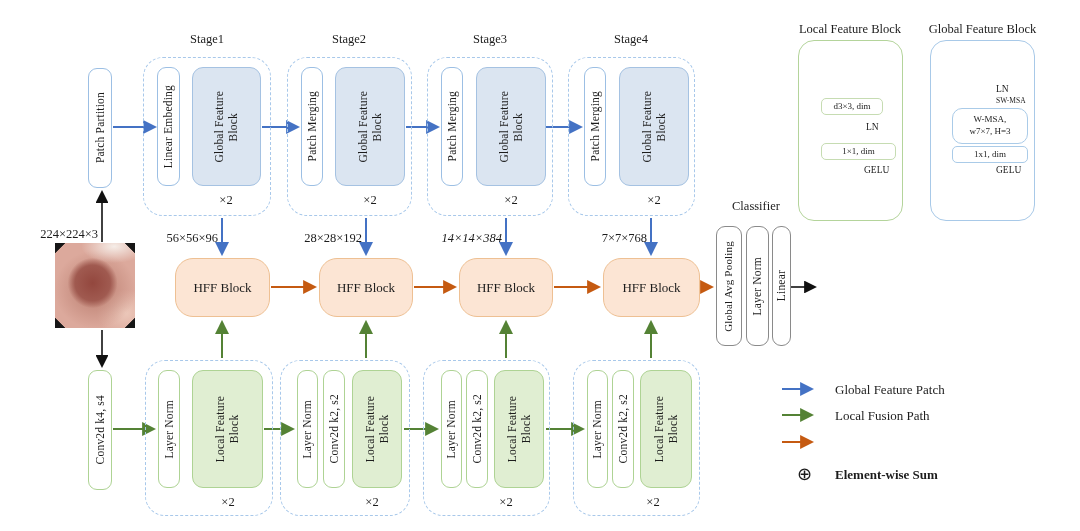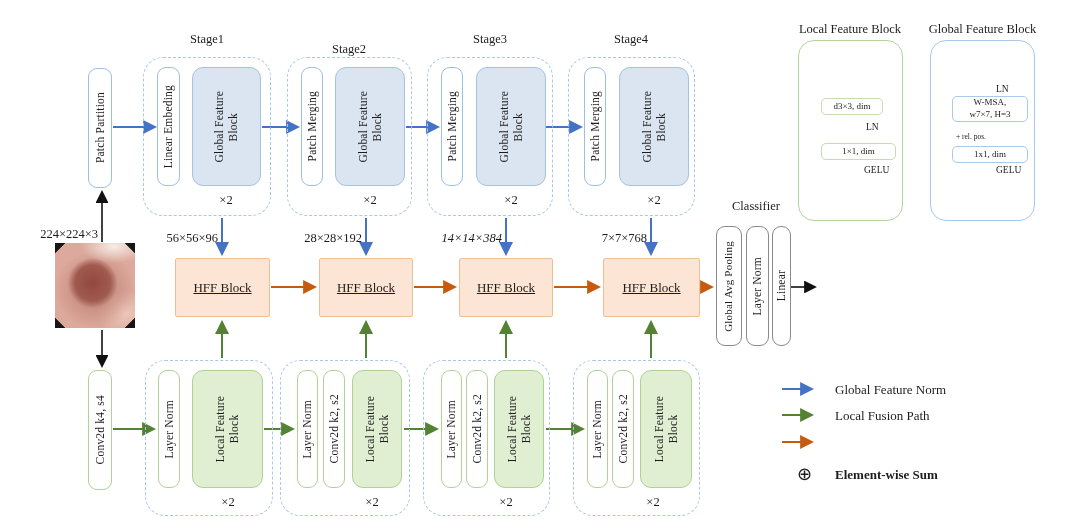--- a/index.html
+++ b/index.html
@@ -163,7 +163,7 @@
   <div class="lbl ctr" style="left:206px;top:193px;width:40px;">×2</div>
   <div class="lbl rt" style="left:148px;top:231px;width:70px;">56×56×96</div>
 
-  <div class="lbl ctr" style="left:299px;top:32px;width:100px;margin-top:10px;">Stage2</div>
+  <div class="lbl ctr" style="left:299px;top:32px;width:100px;">Stage2</div>
   <div class="dashed" style="left:287px;top:57px;width:125px;height:159px;"></div>
   <div class="box bb" style="left:301px;top:67px;width:22px;height:119px;">
     <span class="vt">Patch Merging</span>

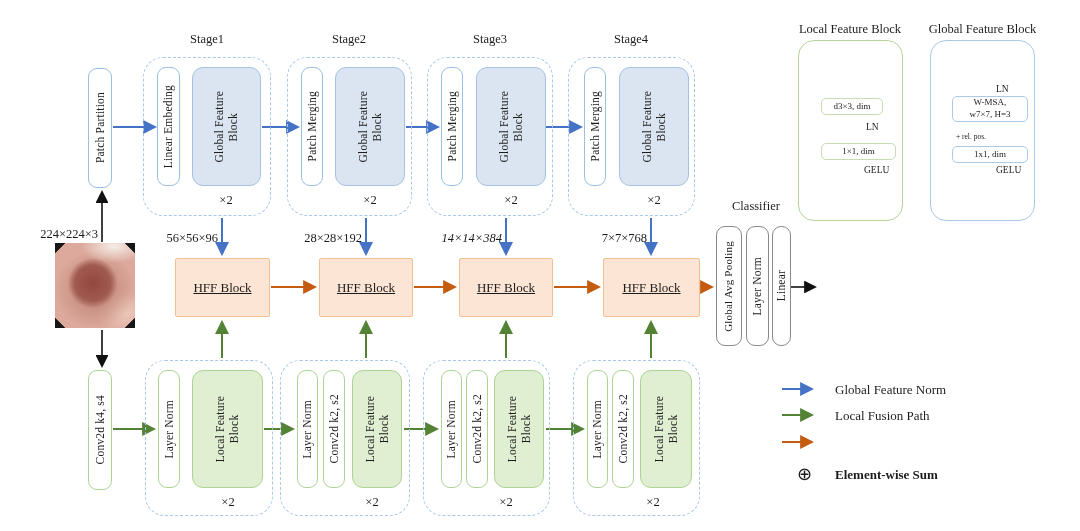--- a/index.html
+++ b/index.html
@@ -284,7 +284,7 @@
   <div class="dlbl" style="left:996px;top:84px;">LN</div>
   <div class="dlbl tiny rt" style="left:944px;top:96px;width:42px;margin-top:36px;">+ rel. pos.</div>
   <div class="dlbl tiny" style="left:996px;top:96px;">SW-MSA</div>
-  <div class="dbox b" style="left:952px;top:96px;width:76px;height:26px;">W-MSA,
+  <div class="dbox b" style="left:952px;top:108px;width:76px;height:36px;border-radius:10px;">W-MSA,
 w7×7, H=3</div>
   <div class="dbox b" style="left:952px;top:146px;width:76px;height:17px;">1x1, dim</div>
   <div class="dlbl" style="left:996px;top:165px;">GELU</div>

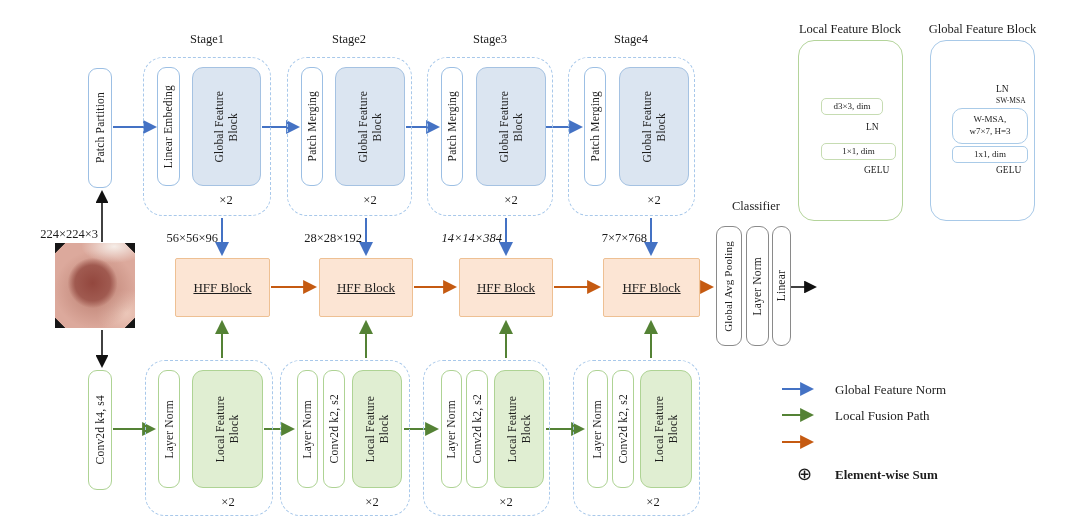--- a/index.html
+++ b/index.html
@@ -22,7 +22,7 @@
   .dashed { position:absolute; border:1px dashed #a8c8ea; border-radius:20px; }
 
   .hff { position:absolute; display:flex; align-items:center; justify-content:center;
-         background:#fce5d4; border:1px solid #eec093; border-radius:2px; font-size:13px;text-decoration:underline; }
+         background:#fce5d4; border:1px solid #eec093; border-radius:18px; font-size:13px; }
 
   .lbl { position:absolute; font-size:12.5px; white-space:nowrap; }
   .ctr { text-align:center; }

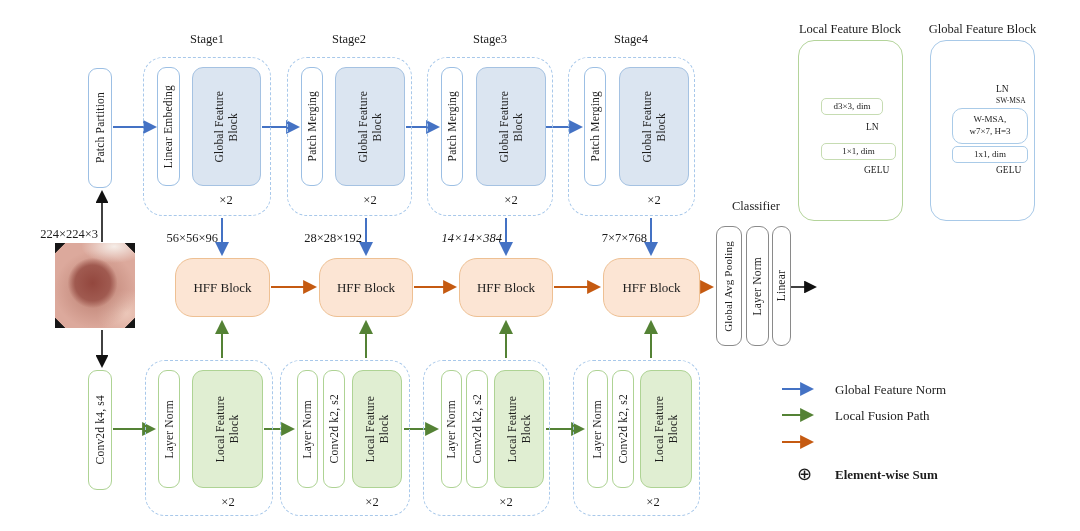--- a/index.html
+++ b/index.html
@@ -289,7 +289,7 @@
   <div class="dbox b" style="left:952px;top:146px;width:76px;height:17px;">1x1, dim</div>
   <div class="dlbl" style="left:996px;top:165px;">GELU</div>
 
-  <div class="leg-lbl" style="left:835px;top:382px;">Global Feature Norm</div>
+  <div class="leg-lbl" style="left:835px;top:382px;">Global Feature Patch</div>
   <div class="leg-lbl" style="left:835px;top:408px;">Local Fusion Path</div>
   <div class="oplus" style="left:797px;top:465px;">⊕</div>
   <div class="leg-lbl" style="left:835px;top:467px;font-weight:bold;">Element-wise Sum</div>

